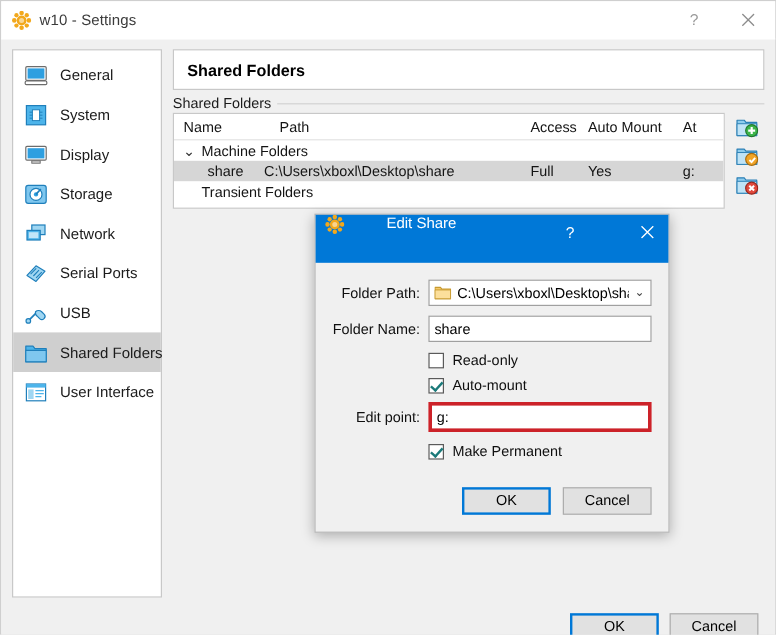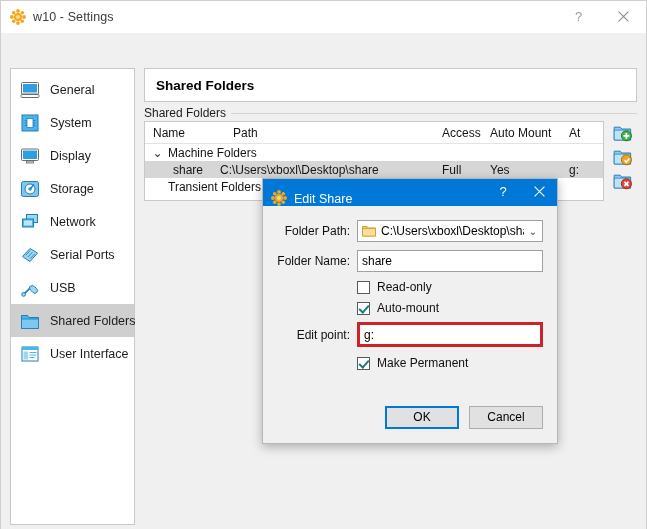--- a/index.html
+++ b/index.html
@@ -26,7 +26,6 @@
     box-sizing: border-box;
     display: flex;
     flex-direction: column;
-    gap: 27px;
   }
 
   

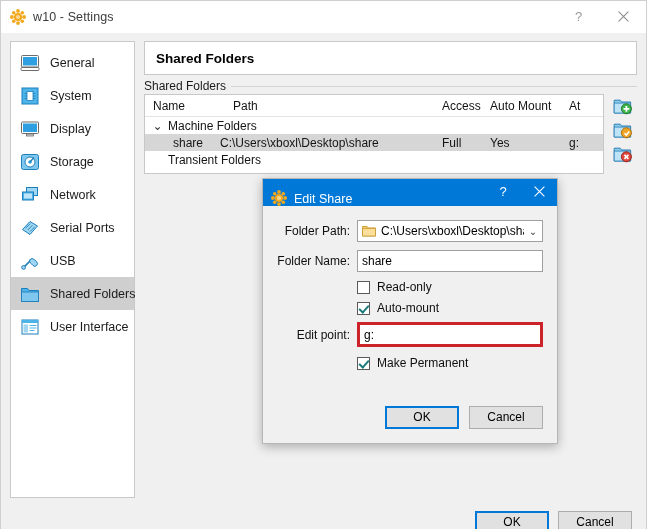--- a/index.html
+++ b/index.html
@@ -278,11 +278,12 @@
     z-index: 50;
   }
   .dlg-titlebar {
-    height: 27px;
+    height: 40px;
     background: #0078d7;
     display: flex;
-    align-items: flex-end;
-    flex: none;
+    align-items: flex-start;
+    flex: none;
+    gap: 28px;
   }
   .dlg-icon { width:16px; height:16px; margin-left:8px; margin-right:7px; flex:none; }
   .dlg-title {

